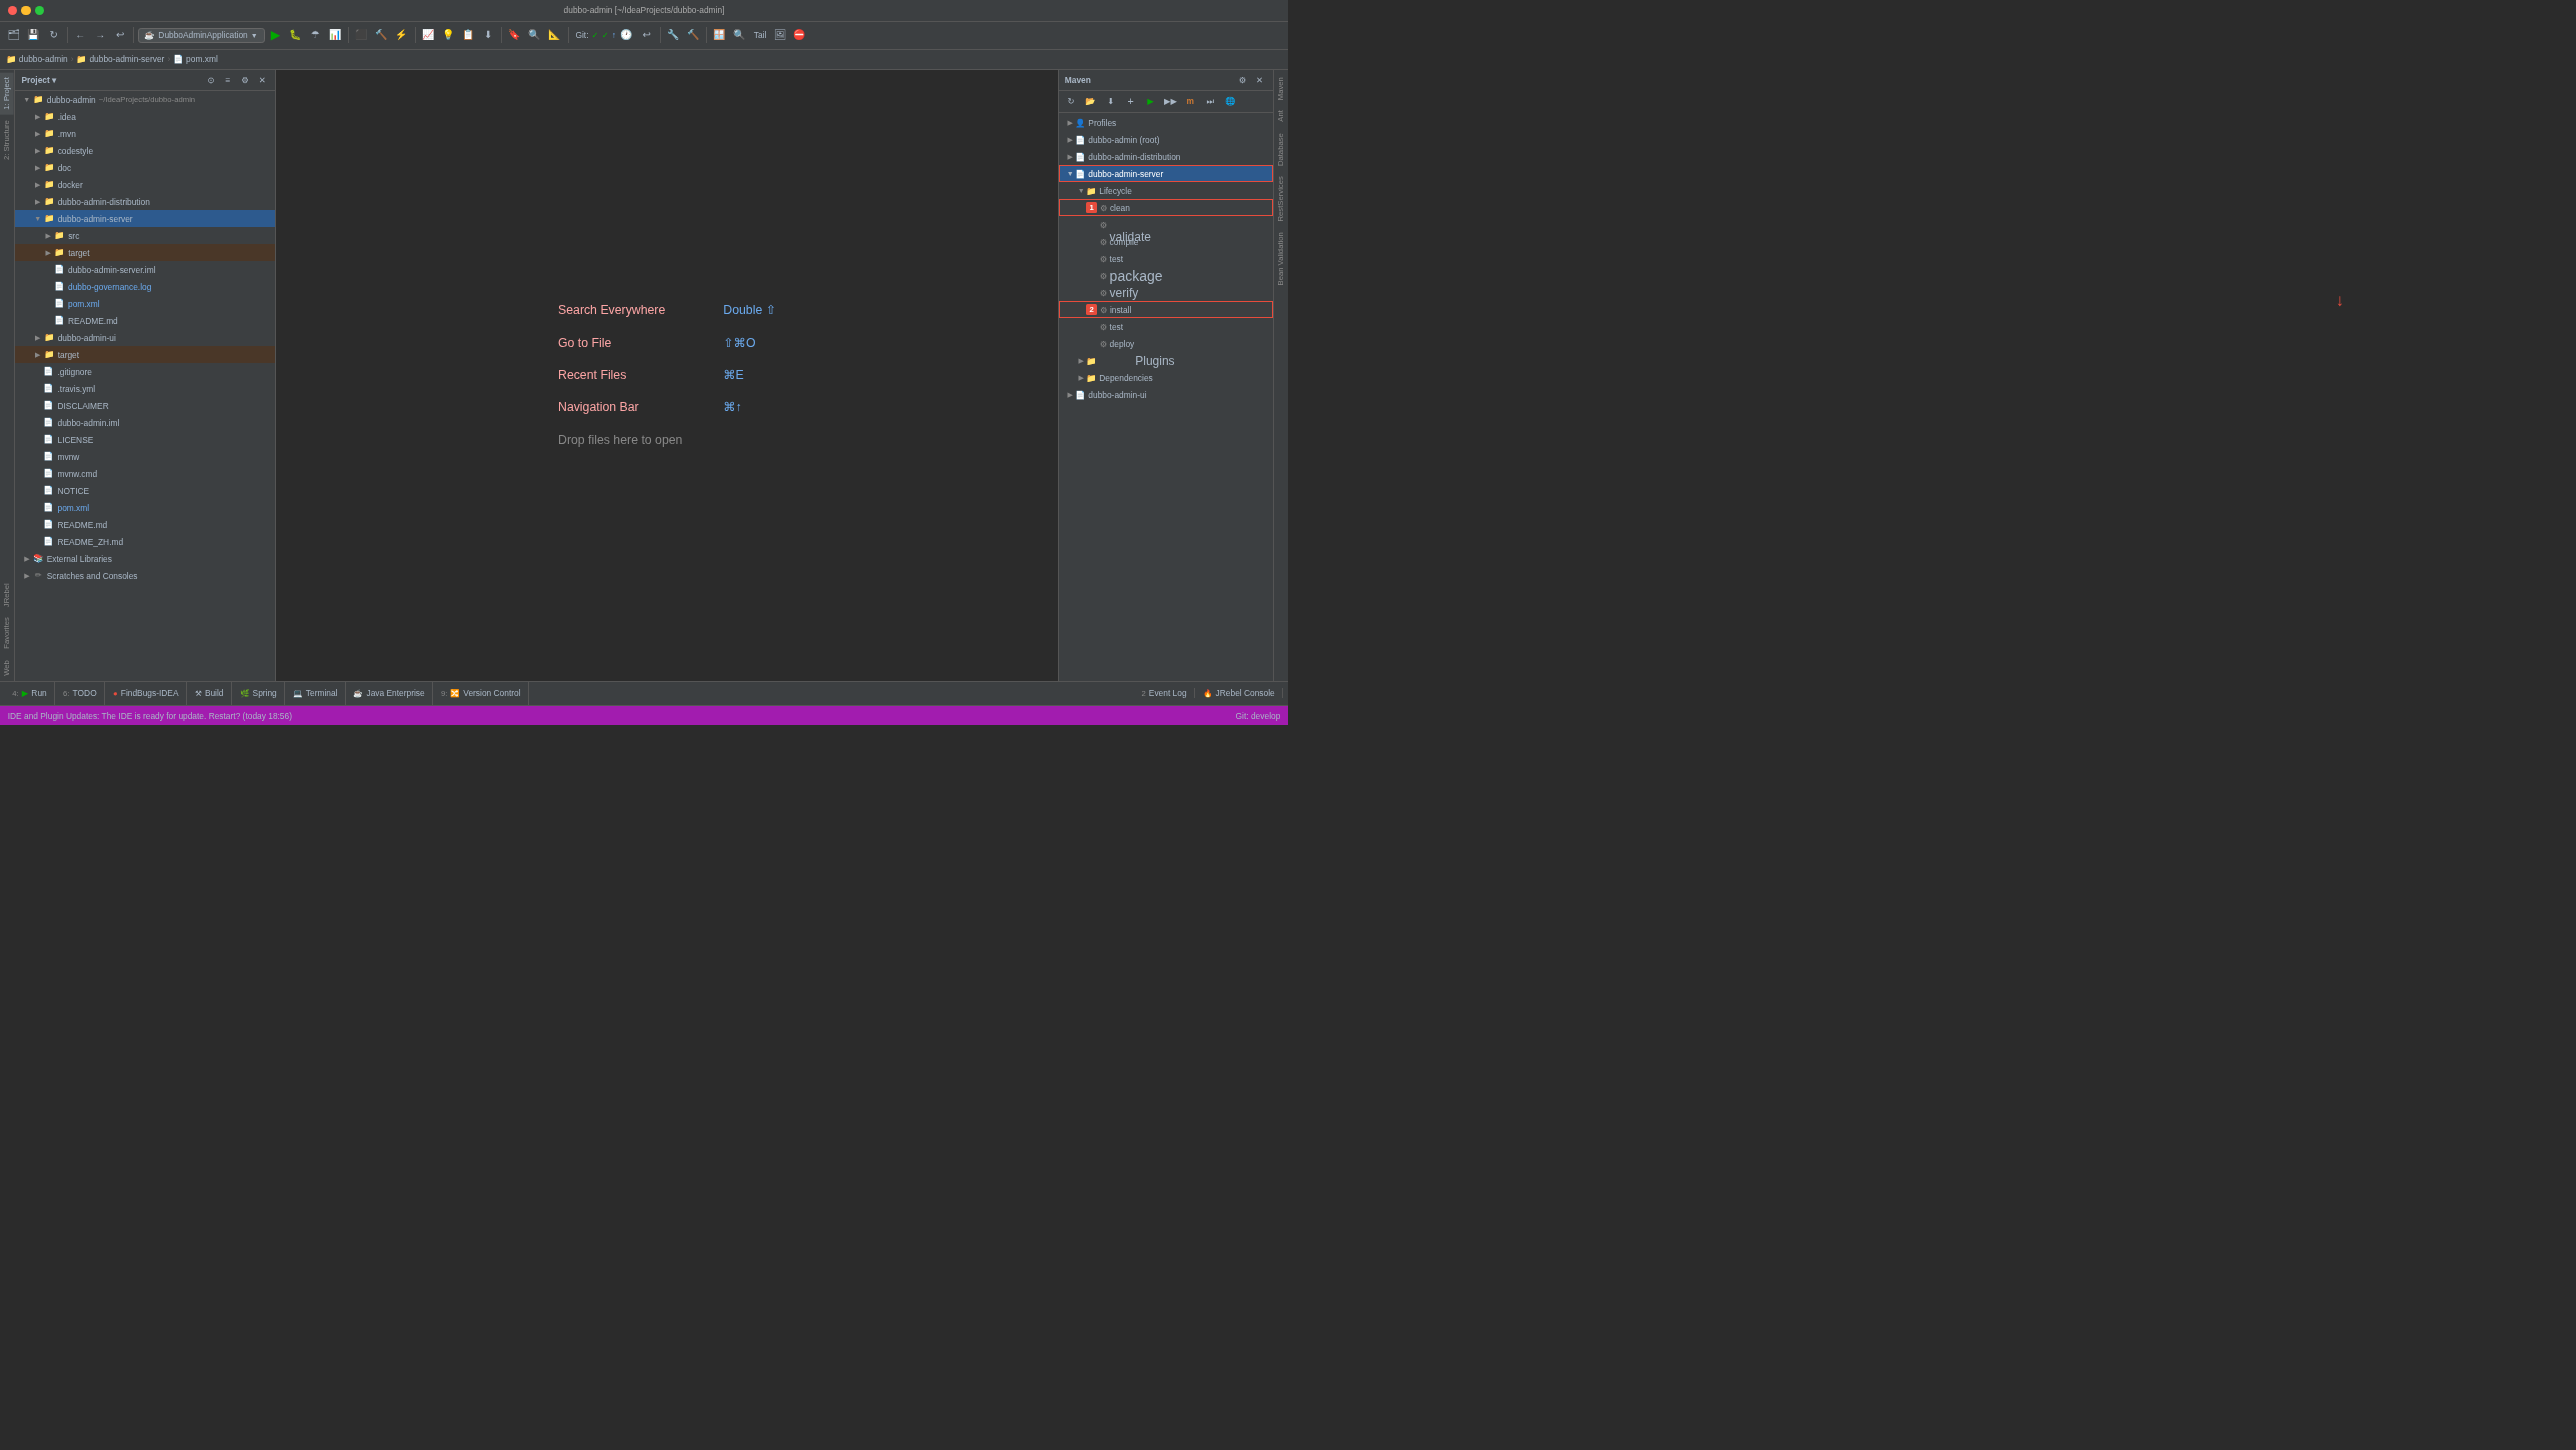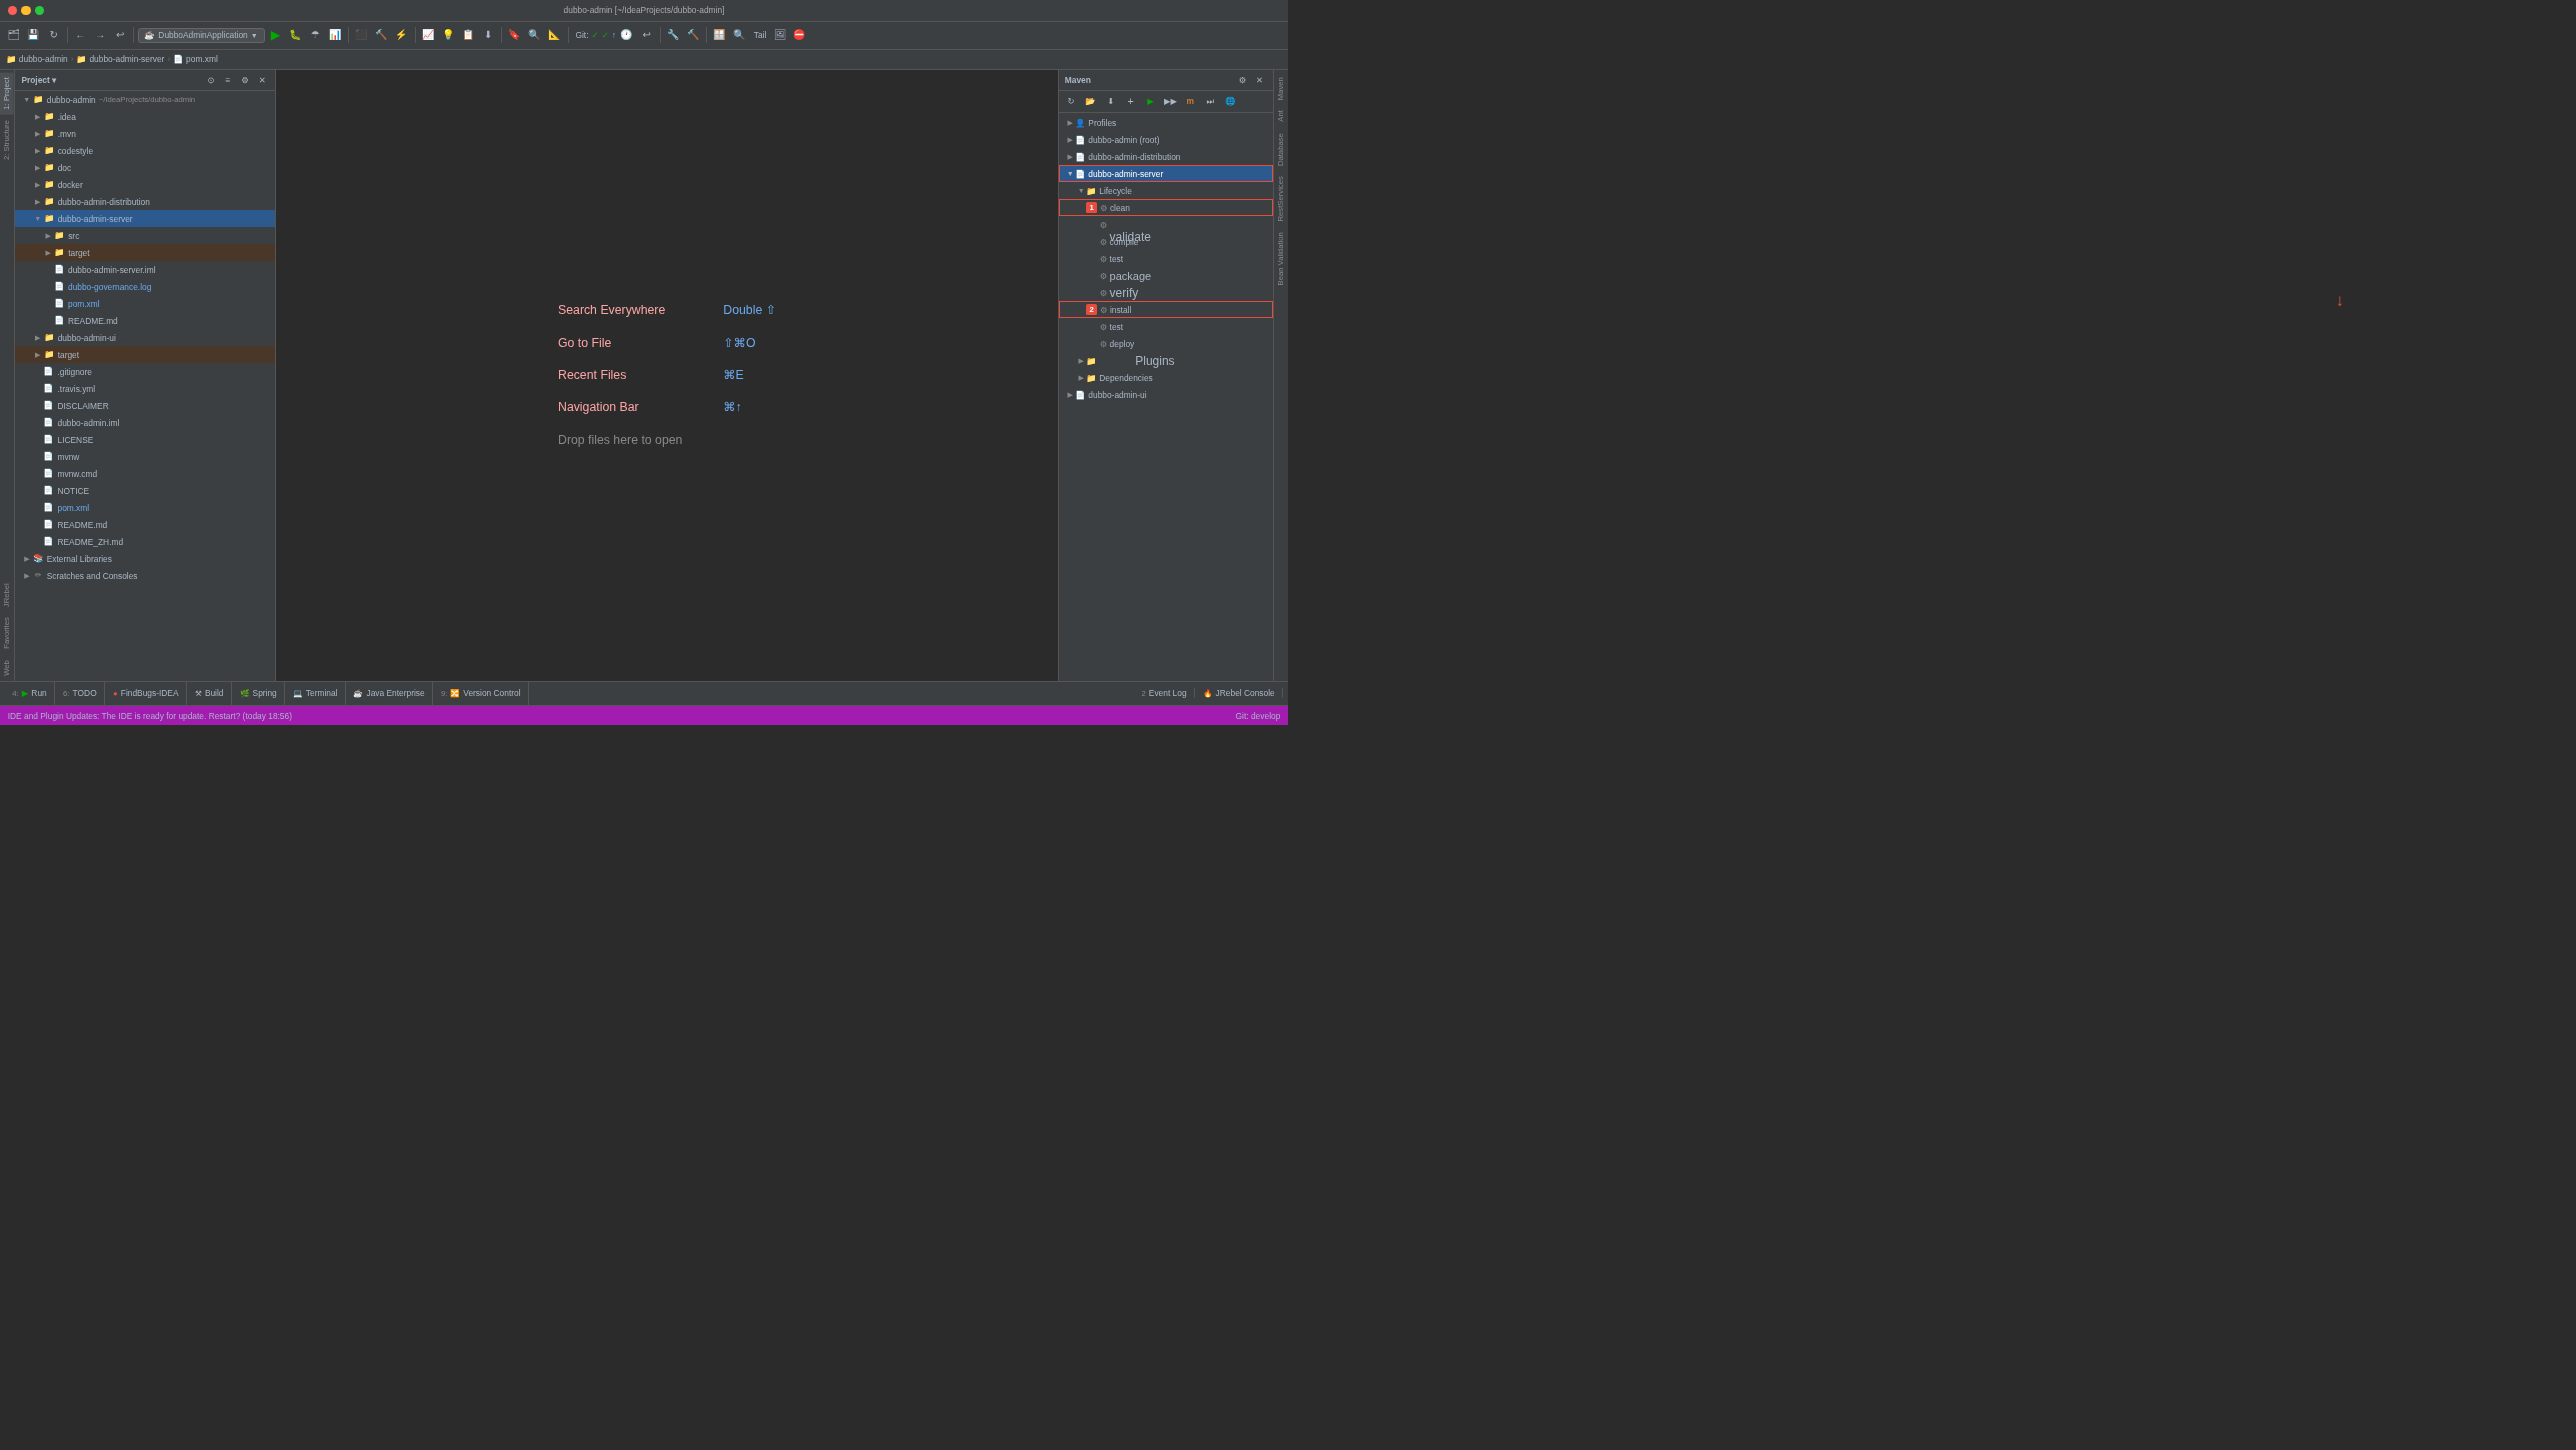--- a/index.html
+++ b/index.html
@@ -780,7 +780,7 @@
       <div class="maven-item">
         <span style="width:38px;display:inline-block;"></span>
         <span style="margin-right:2.3px; color:#888; font-size:8.4px;">⚙</span>
-        <span style="font-size:11px;">package</span>
+        <span style="font-size:14px;">package</span>
       </div>
 
       <div class="maven-item">

